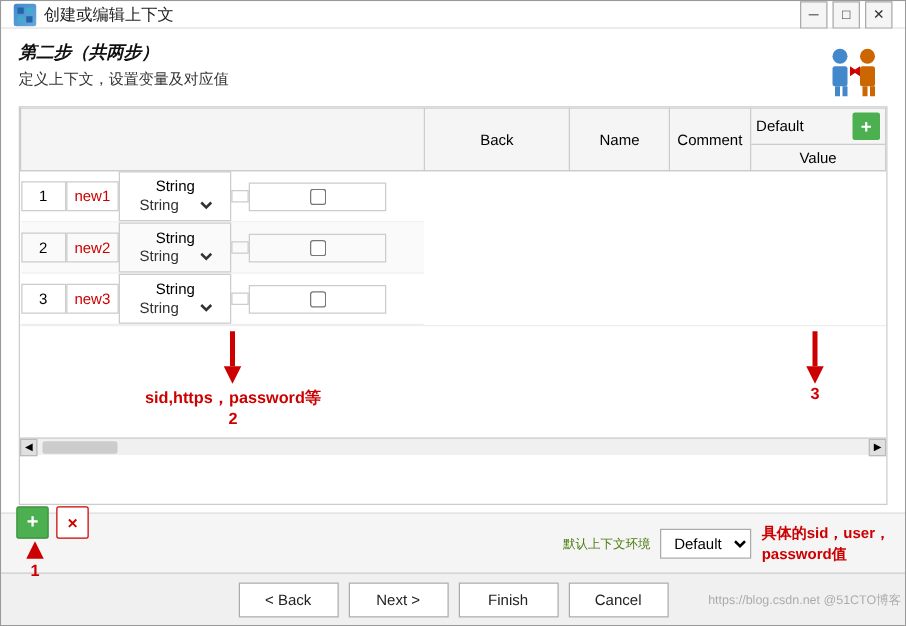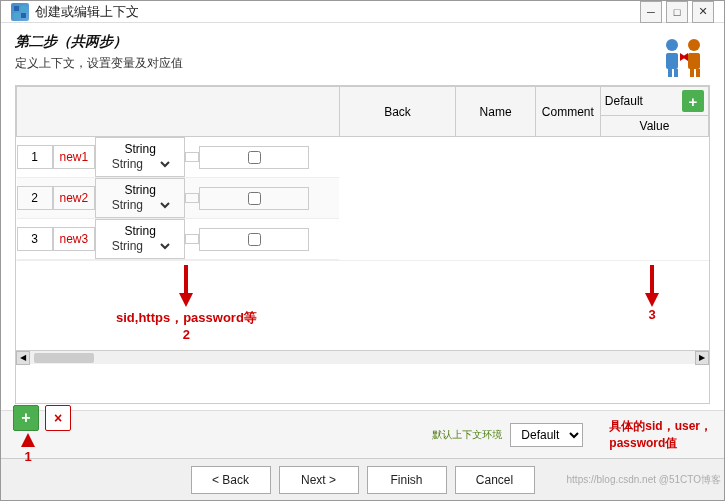--- a/index.html
+++ b/index.html
@@ -188,7 +188,7 @@
       color: #cc0000;
       font-size: 12px;
       font-weight: bold;
-      margin-left: 18px;
+      margin-left: 0;
     }
     .footer-bar {
       background: #f0f0f0;

